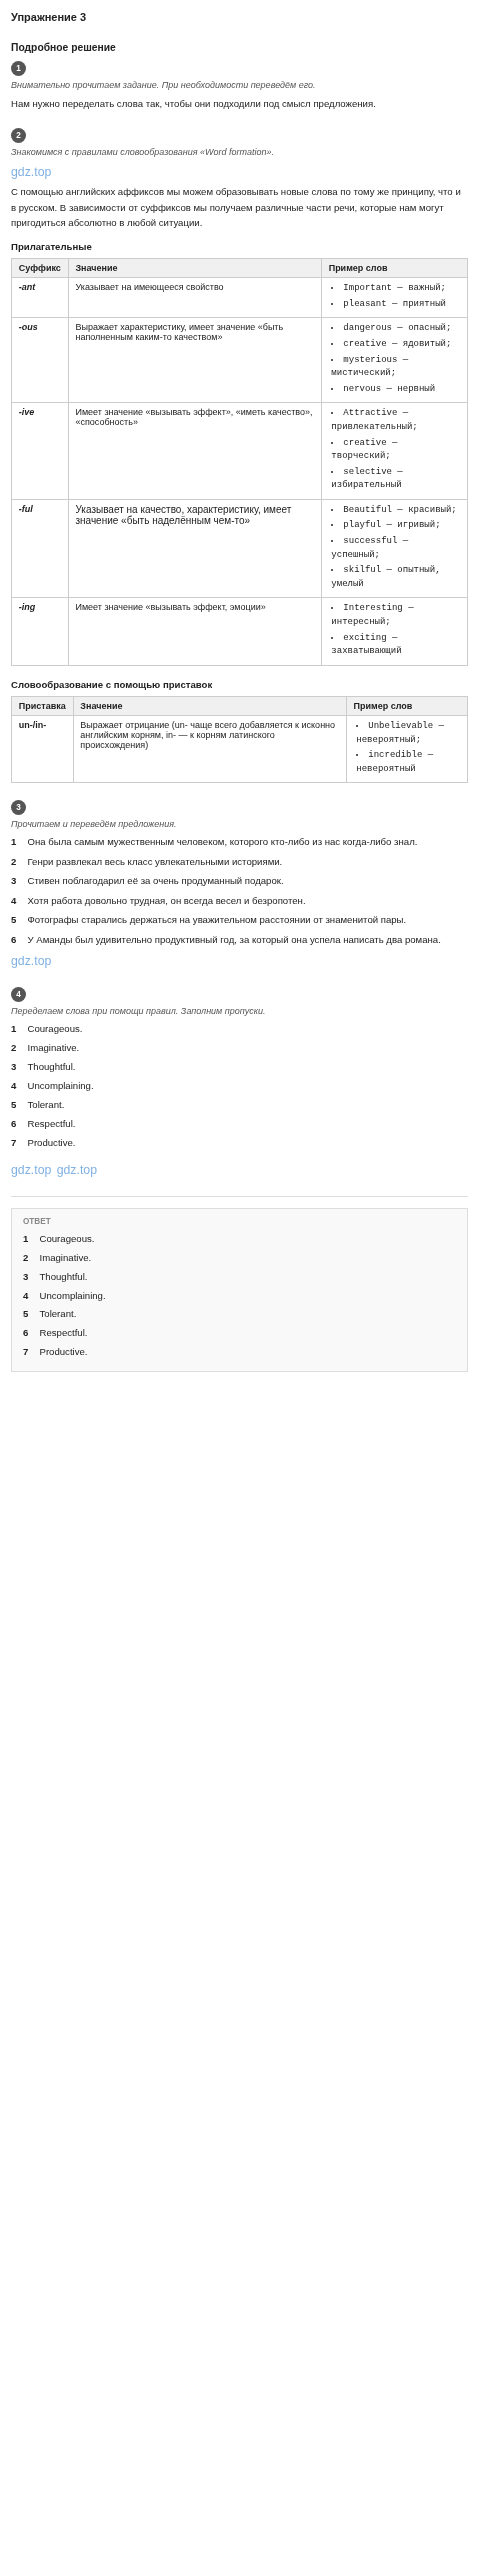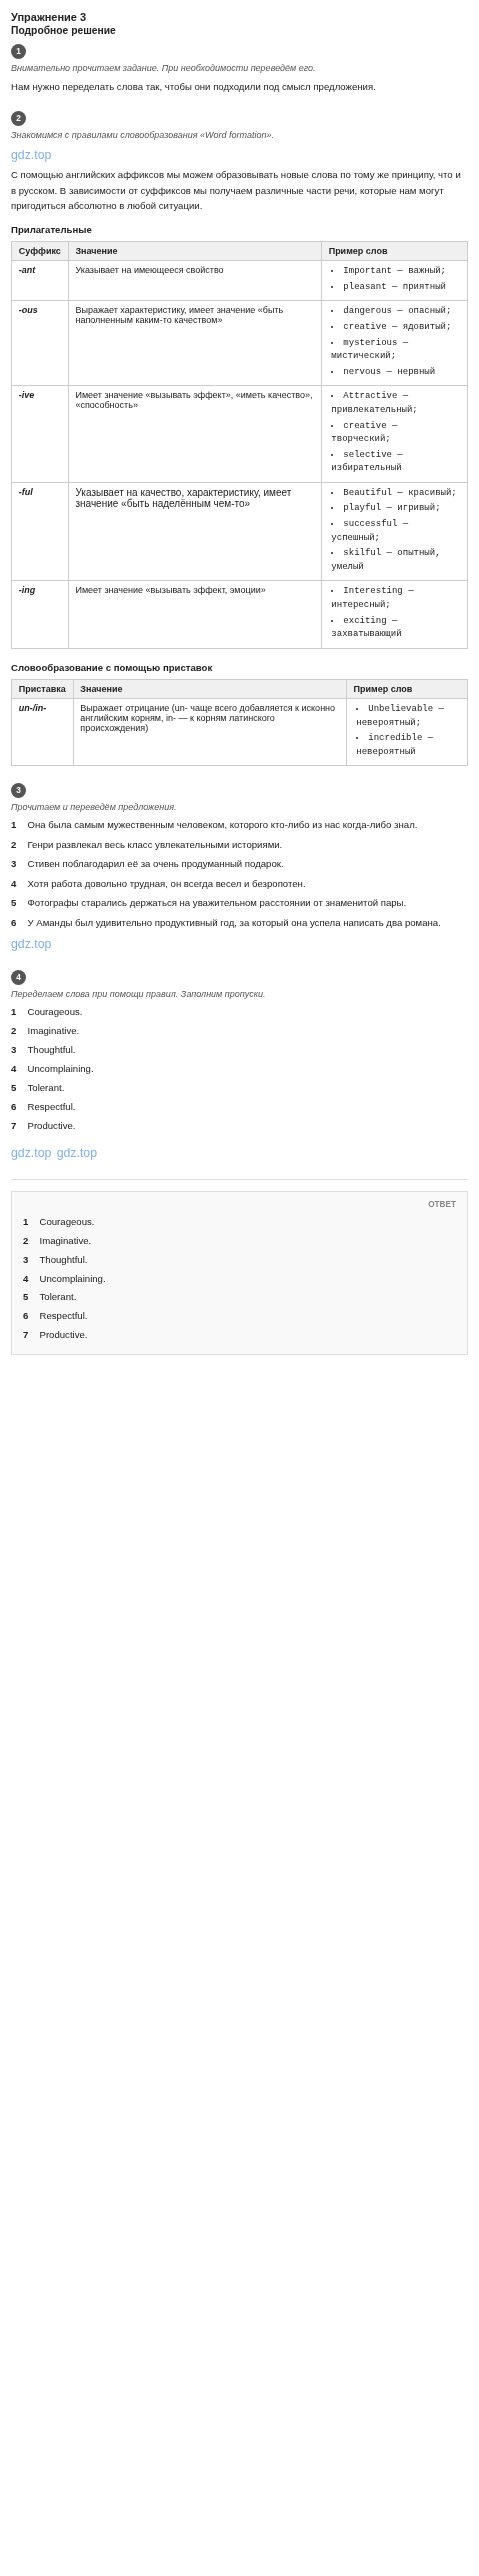--- a/index.html
+++ b/index.html
@@ -15,7 +15,7 @@
     h1.exercise-title {
       font-size: 11px;
       font-weight: bold;
-      margin-bottom: 2px;
+      margin-bottom: 19px;
     }
     h2.section-title {
       font-size: 10.3px;

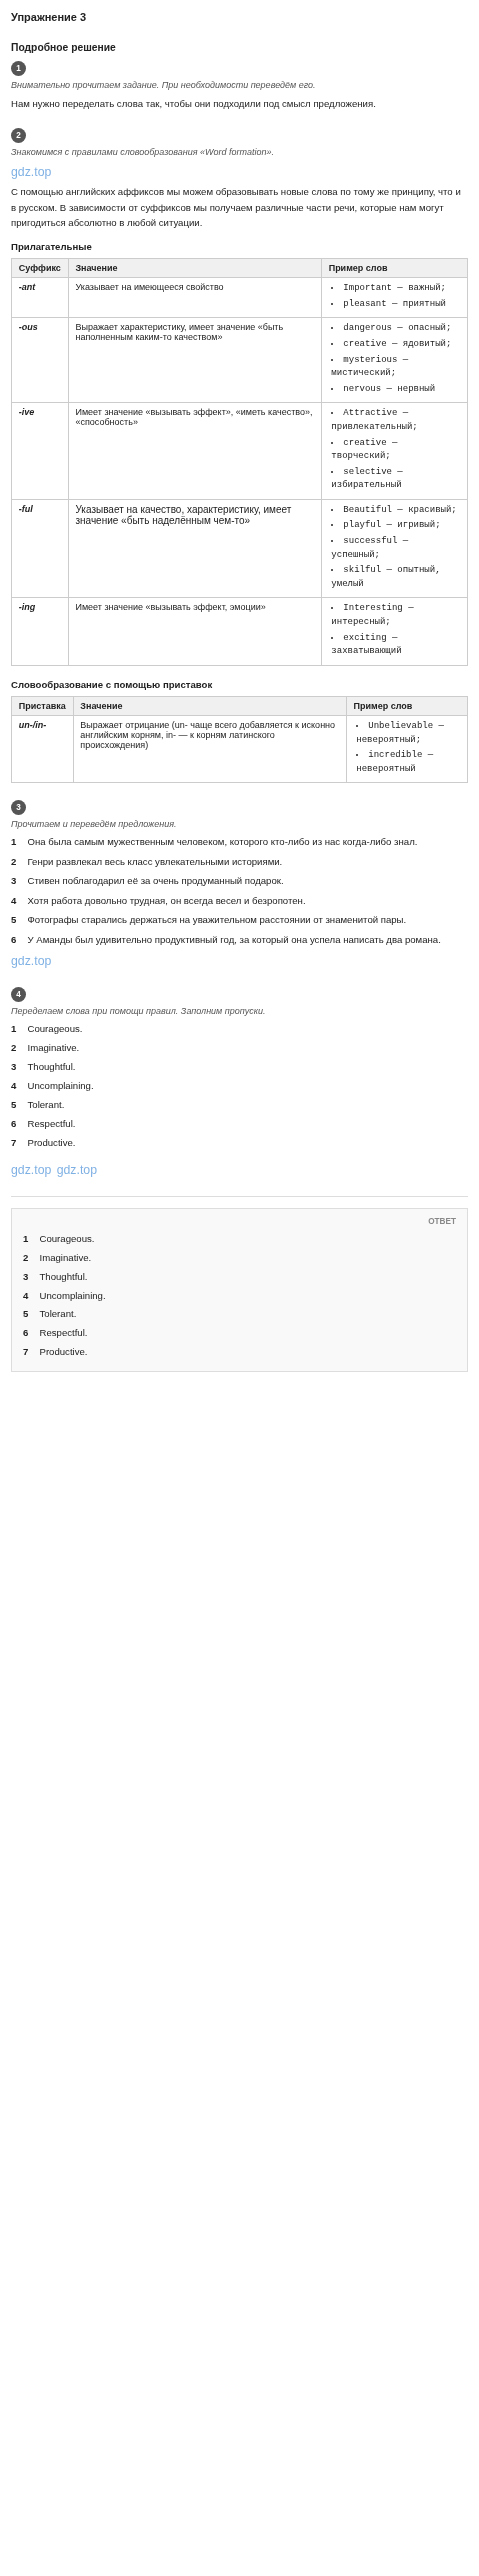--- a/index.html
+++ b/index.html
@@ -249,7 +249,7 @@
     </thead>
     <tbody id="prefix-tbody">
     <tr>
-          <td style="font-weight: bold; font-style: italic;">un-/in-</td>
+          <td style="font-weight: bold; ">un-/in-</td>
           <td style="font-size: 9px; margin-top: 25px;">Выражает отрицание (un- чаще всего добавляется к исконно английским корням, in- — к корням латинского происхождения)</td>
           <td>
             <ul>

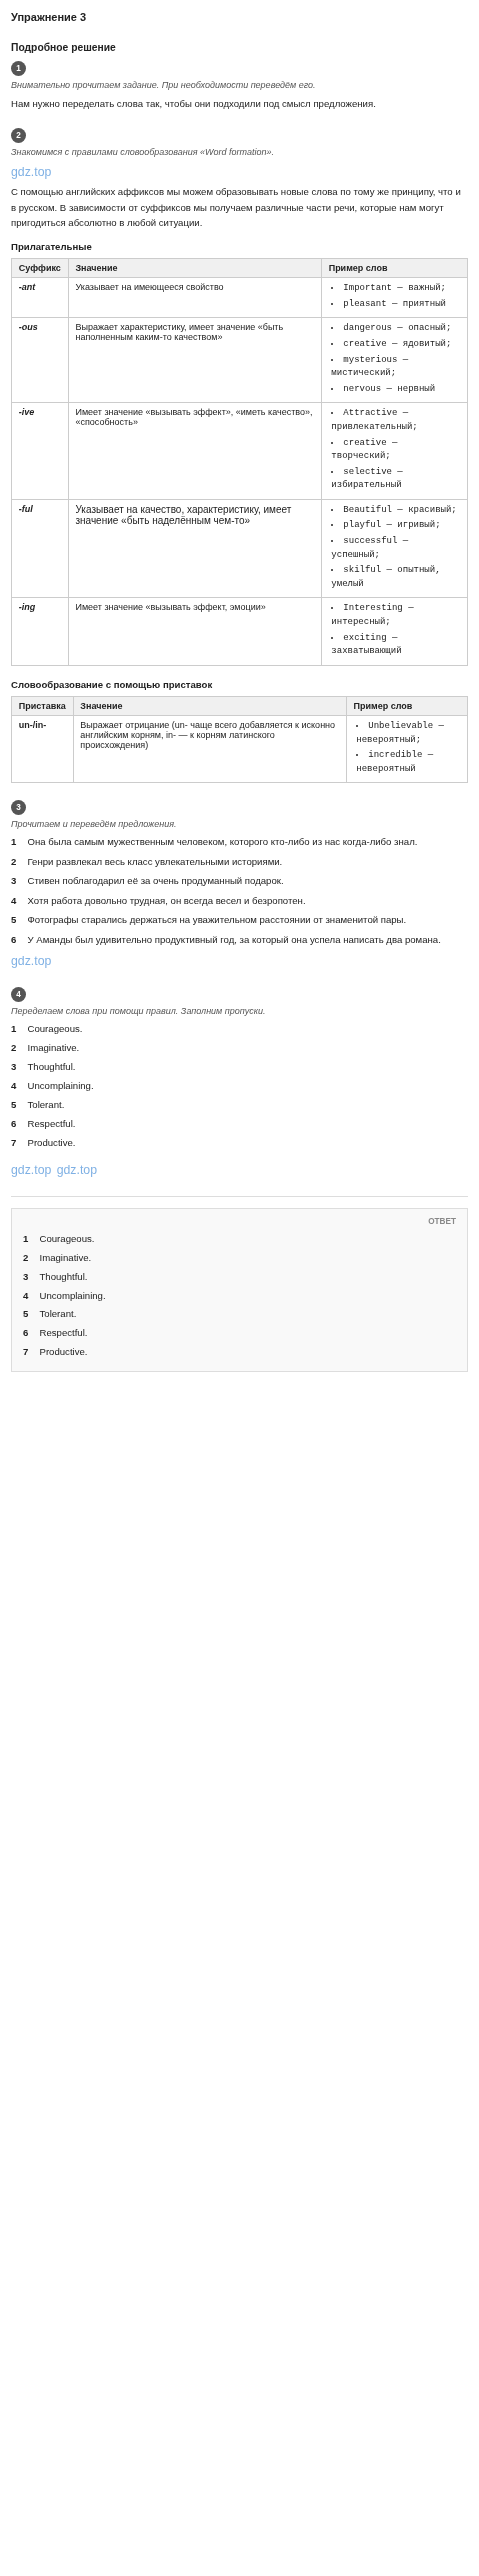--- a/index.html
+++ b/index.html
@@ -111,7 +111,6 @@
       font-weight: bold;
       margin-bottom: 5.5px;
       text-transform: uppercase;
-      text-align: right;
     }
     .answer-list {
       list-style: none;

